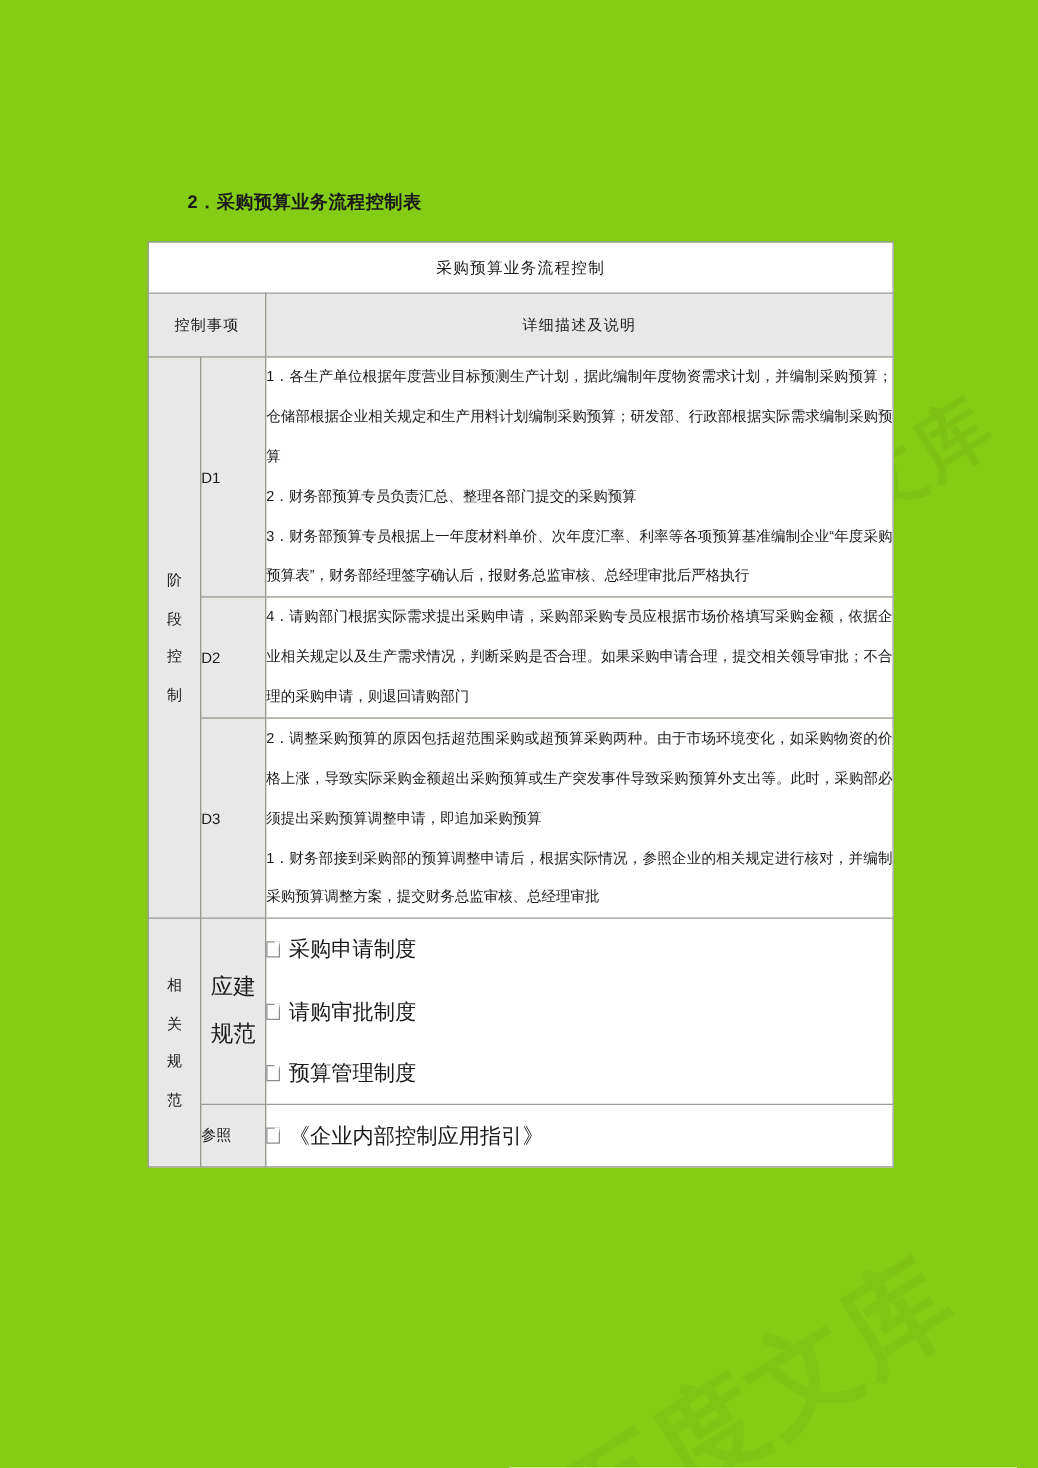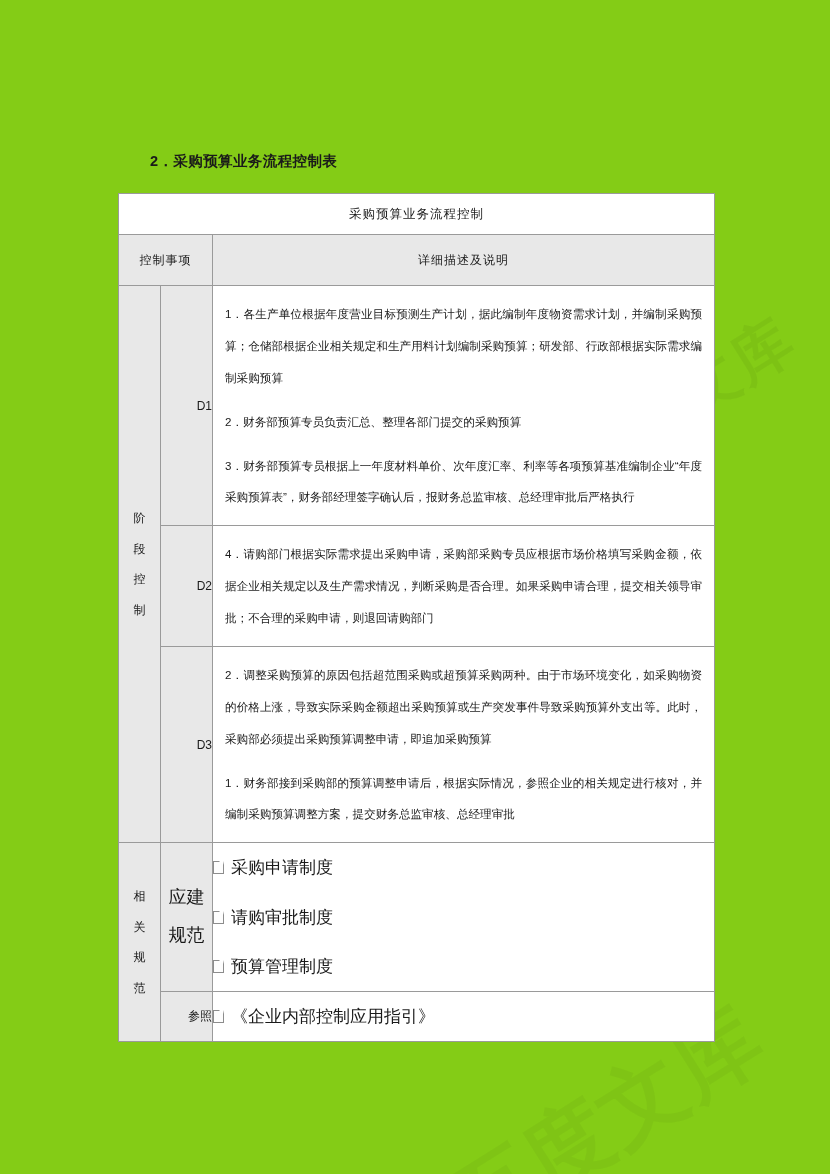--- a/index.html
+++ b/index.html
@@ -119,7 +119,7 @@
     color: #1a1a1a;
   }
   .detail-cell p {
-    margin: 12px;
+    margin: 0;
     text-indent: 0;
   }
 

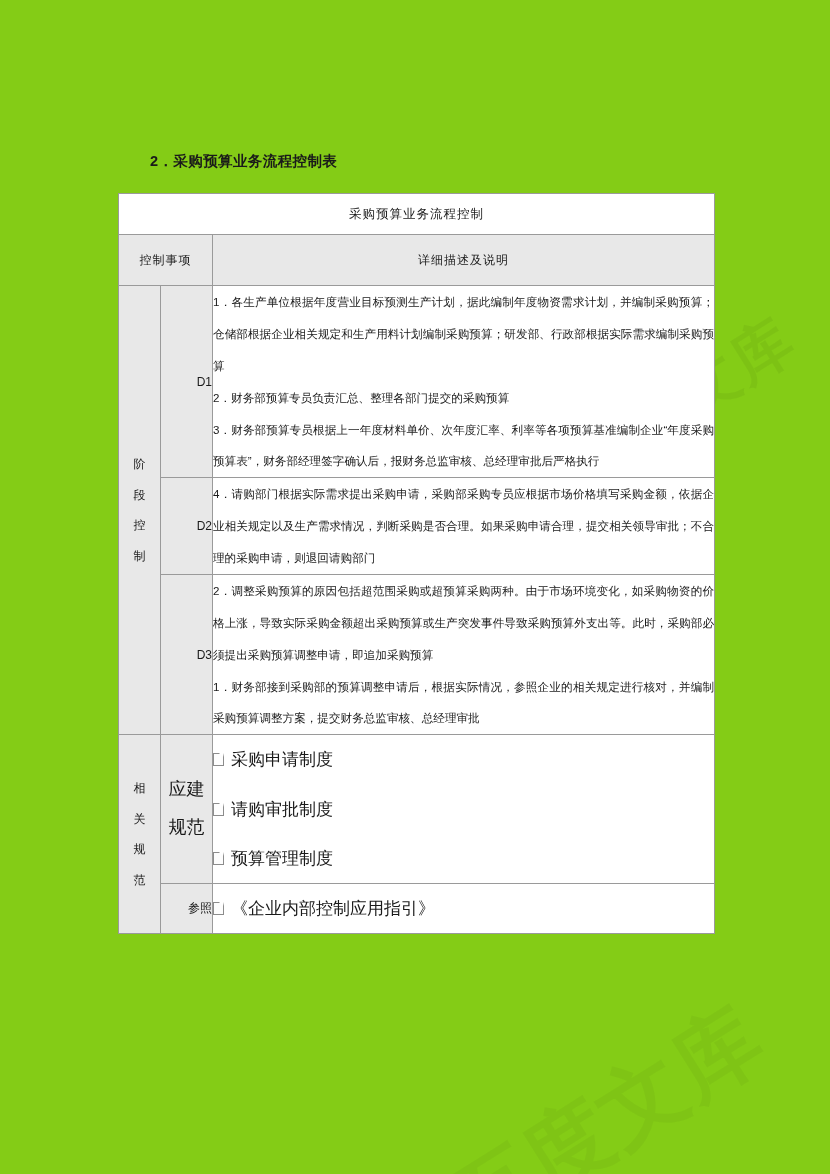--- a/index.html
+++ b/index.html
@@ -95,7 +95,7 @@
 
   .stage-cell {
     background: #e8e8e8;
-    text-align: right;
+    text-align: left;
     font-size: 12px;
     font-weight: normal;
     width: 52px;

